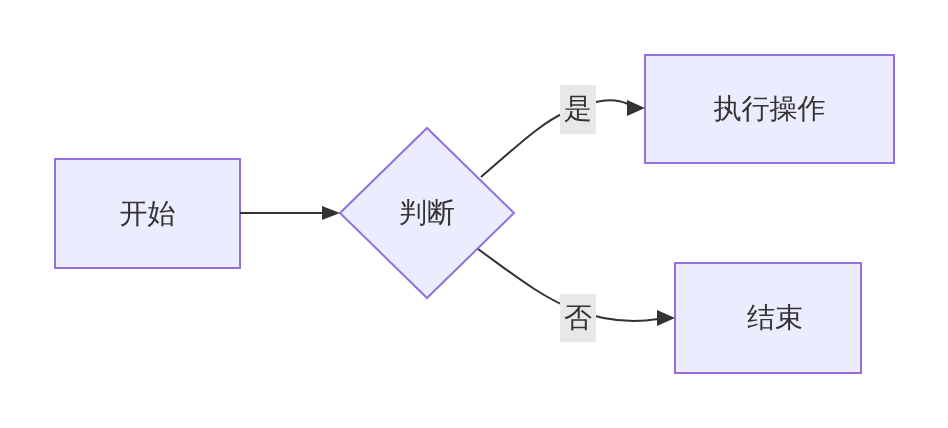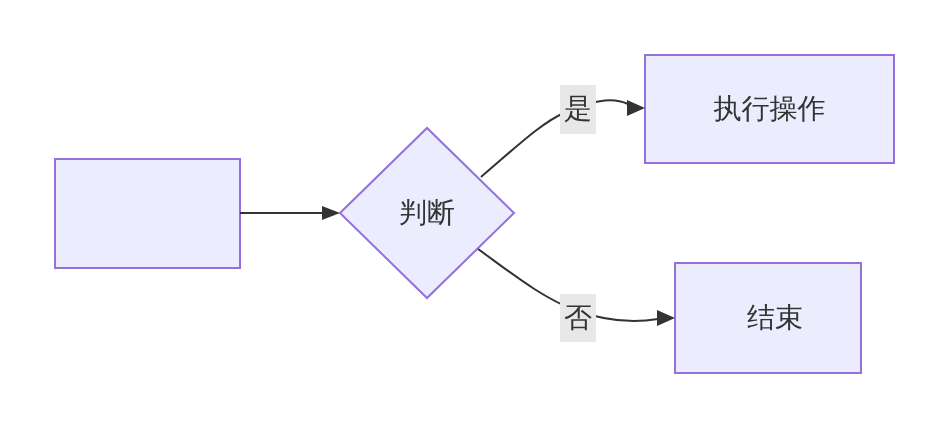--- a/index.html
+++ b/index.html
@@ -68,6 +68,7 @@
     <polygon class="arrowhead" points="675,318 657,310 657,326"></polygon>
   </svg>
 
+  <div class="node-label lbl-start">开始</div>
   <div class="node-label lbl-decision">判断</div>
   <div class="node-label lbl-action">执行操作</div>
   <div class="node-label lbl-end">结束</div>

